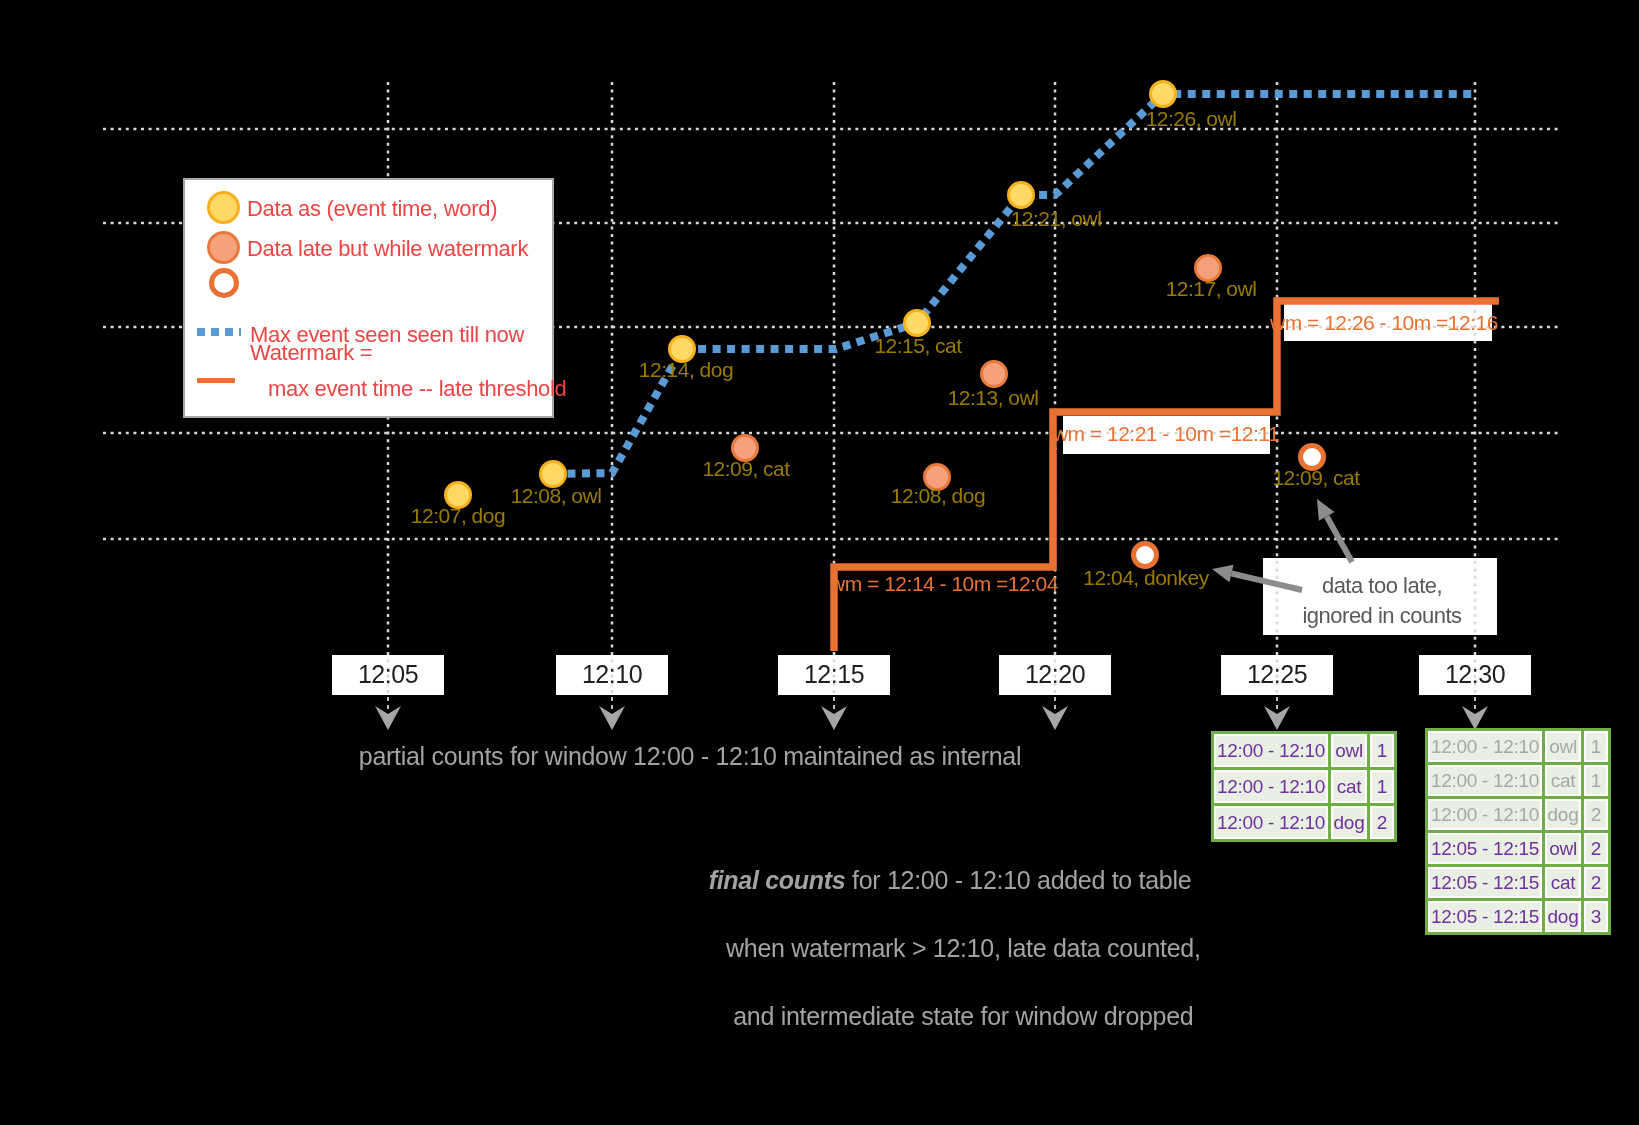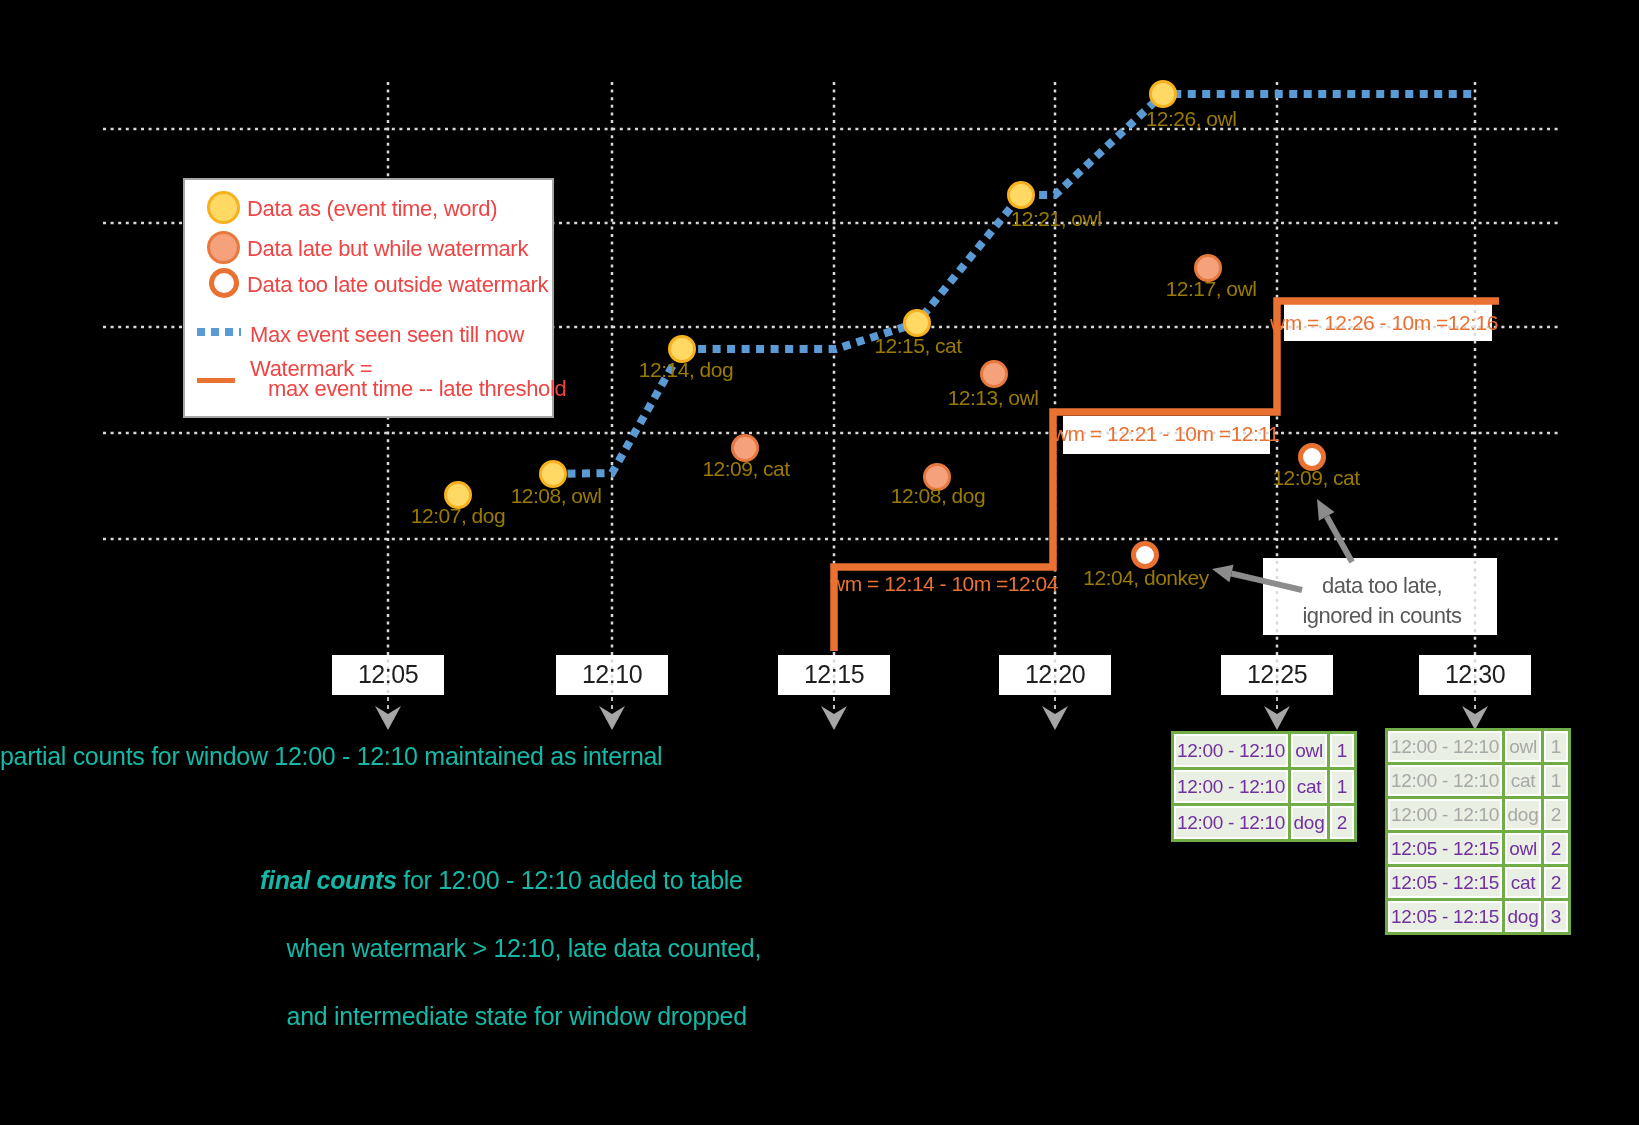--- a/index.html
+++ b/index.html
@@ -120,7 +120,6 @@
     <i class="lg-dot lg-late"></i>
     <span style="left:62px;top:56px">Data late but while watermark</span>
     <i class="lg-dot lg-toolate"></i>
-    <span style="left:62px;top:92px">Data too late outside watermark</span>
     <i class="lg-blue"></i>
     <span style="left:65px;top:142px">Max event seen seen till now</span>
     <i class="lg-orange"></i>

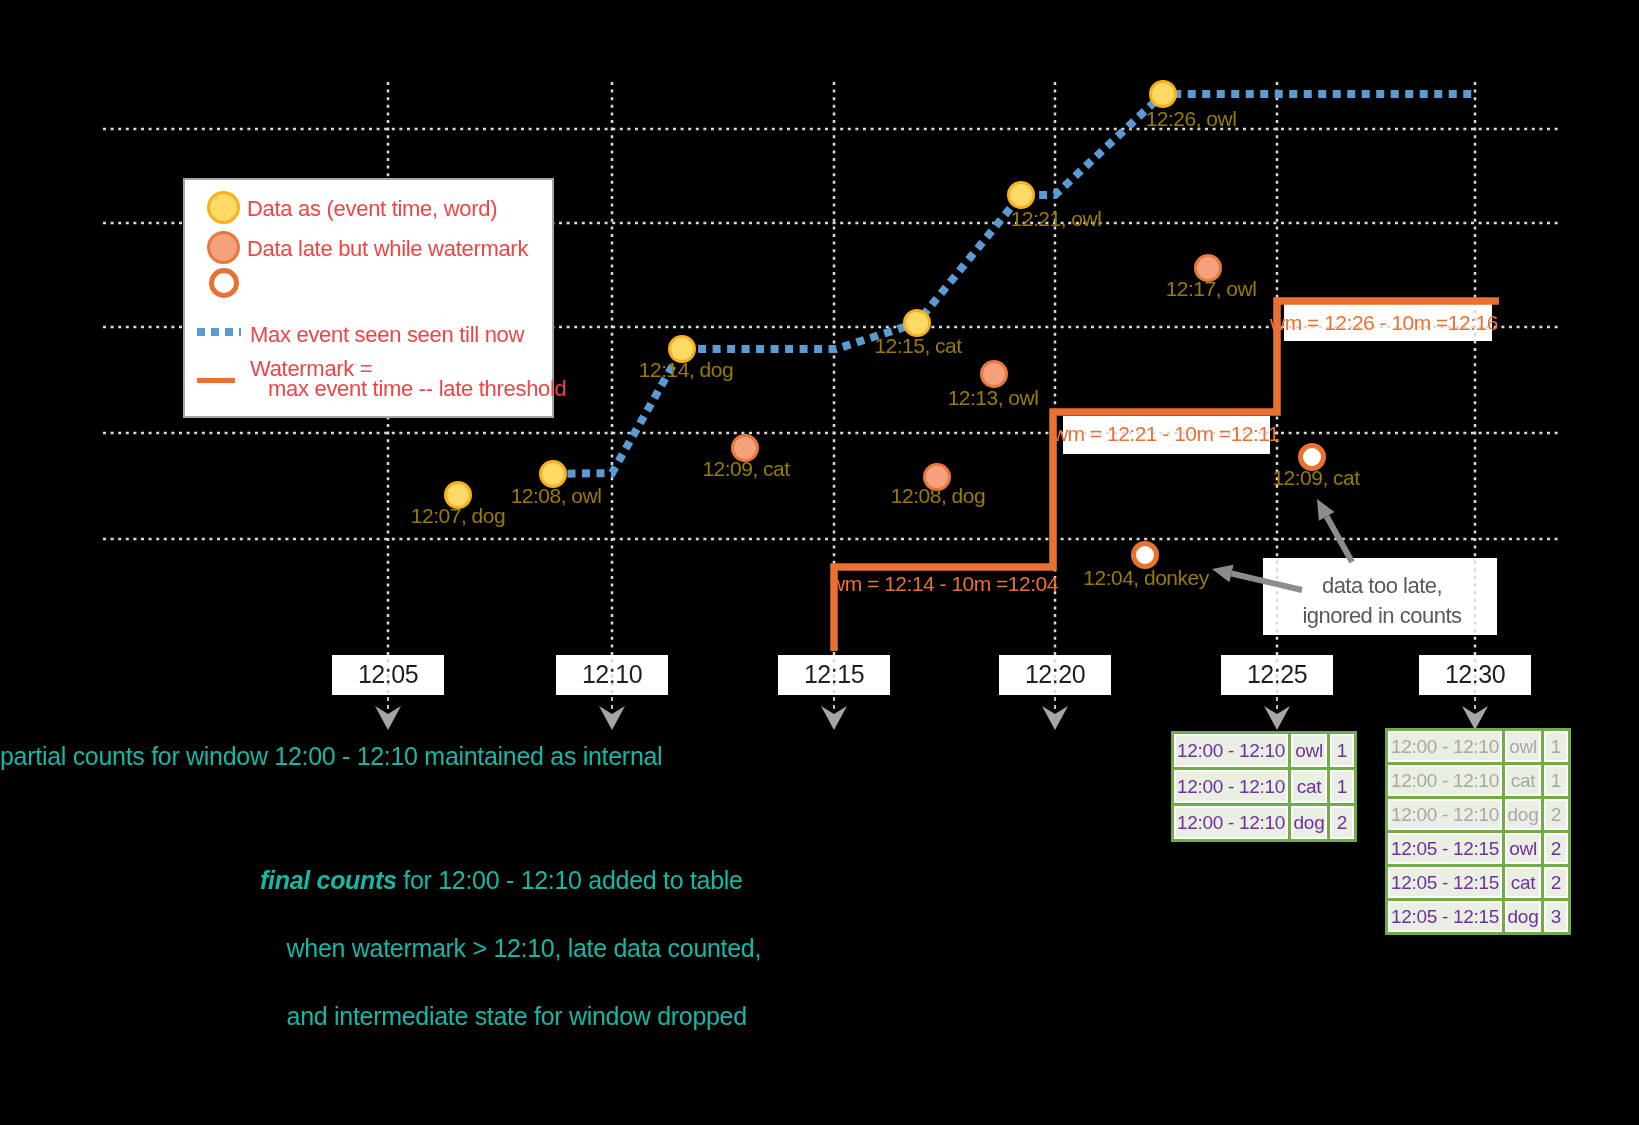--- a/index.html
+++ b/index.html
@@ -123,7 +123,7 @@
     <i class="lg-blue"></i>
     <span style="left:65px;top:142px">Max event seen seen till now</span>
     <i class="lg-orange"></i>
-    <span style="left:65px;top:176px">Watermark =</span>
+    <span style="left:65px;top:160px">Watermark =</span>
     <span style="left:83px;top:196px">max event time -- late threshold</span>
   </div>
 

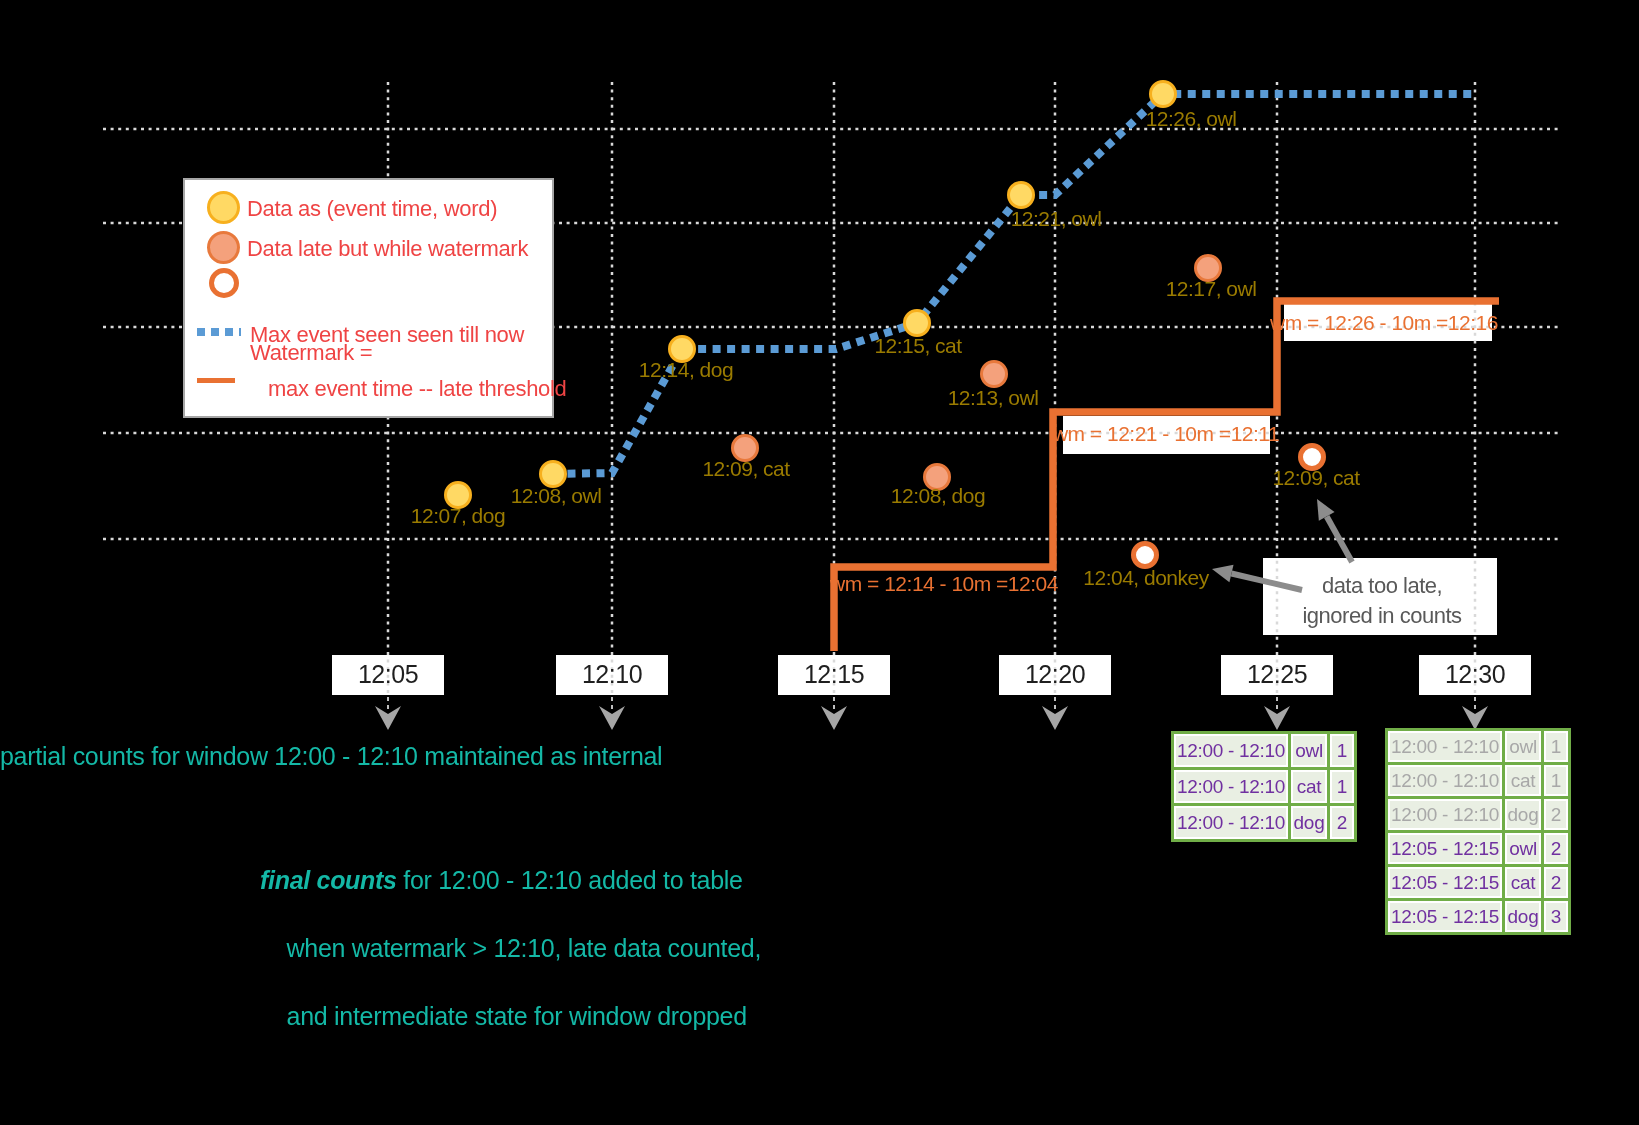--- a/index.html
+++ b/index.html
@@ -22,7 +22,7 @@
     background:repeating-linear-gradient(90deg,#5B9BD5 0 8px,transparent 8px 14px);}
   .lg-orange{position:absolute;left:12px;top:198px;width:38px;height:5px;background:#E97132;}
   
-  .redblock{position:absolute;color:#14b8a6;font-size:25px;line-height:34px;text-align:left;z-index:3;white-space:pre-wrap;}
+  .redblock{position:absolute;color:#a3a3a3;font-size:25px;line-height:34px;text-align:center;z-index:3;white-space:pre-wrap;}
   .red-partial{left:0;top:739px;width:1380px;}
   .red-final{left:260px;top:863px;width:1380px;}
   .fin{font-weight:bold;font-style:italic;}

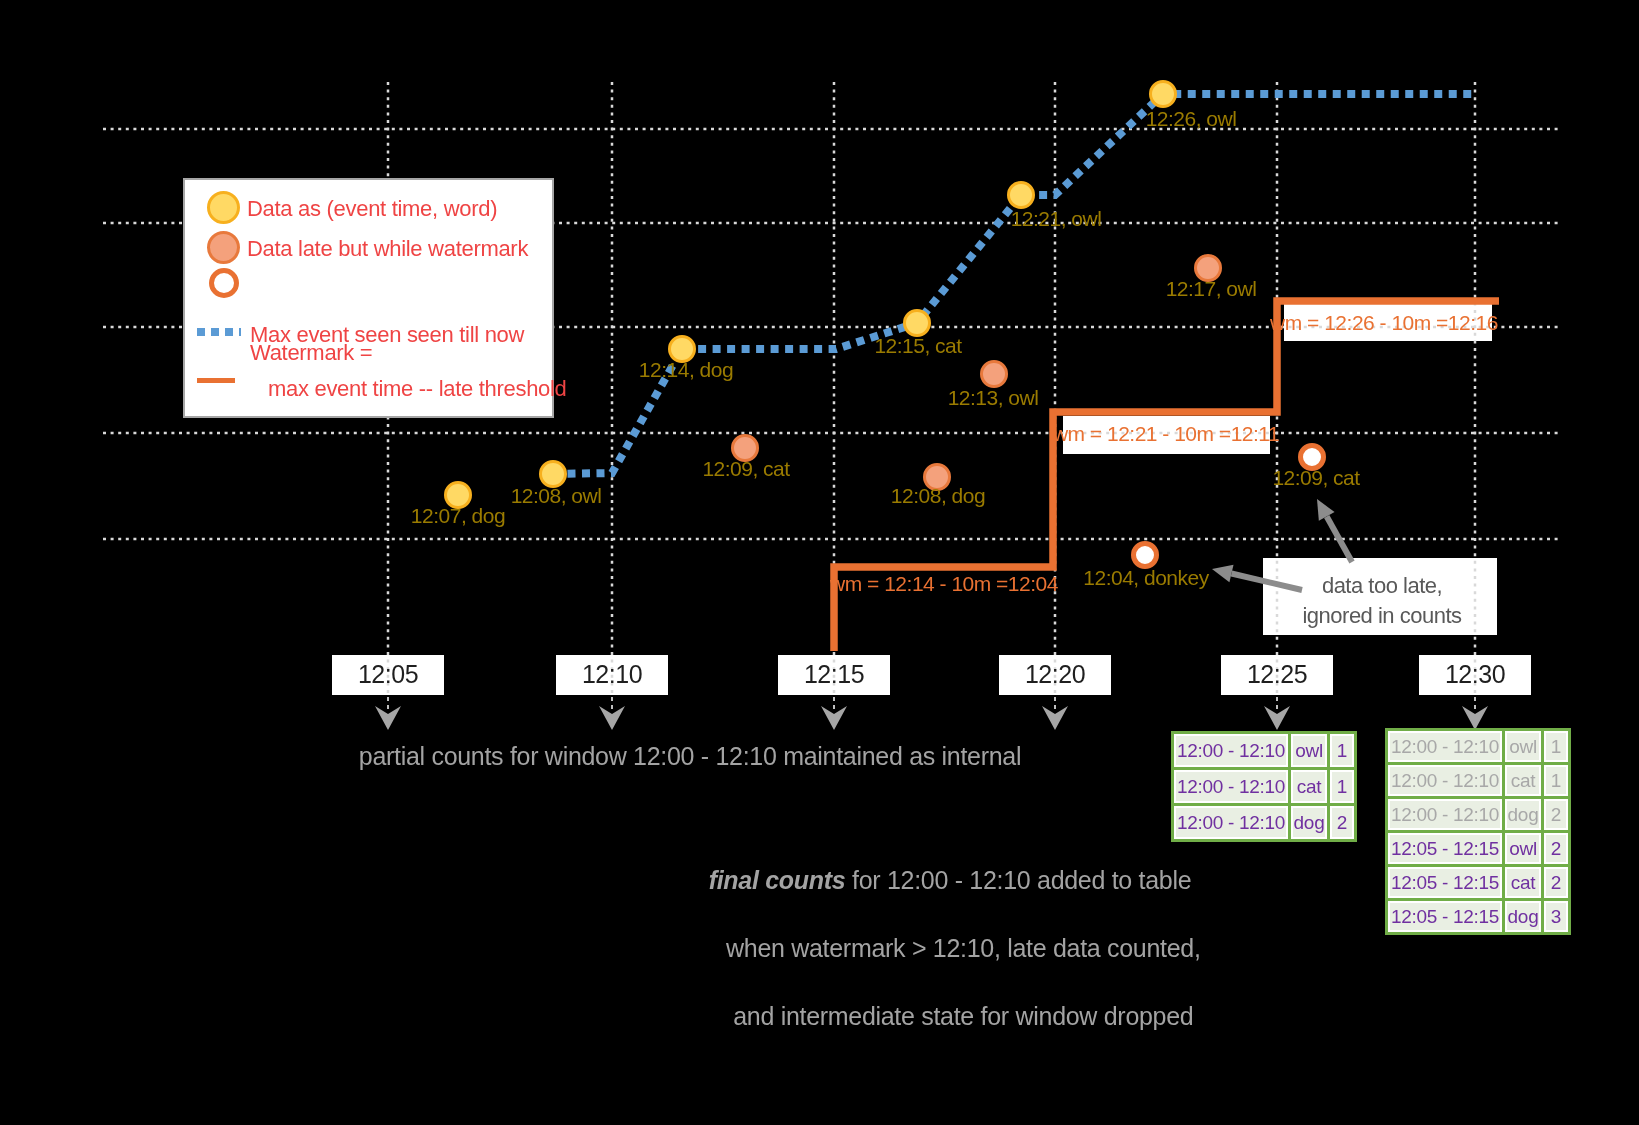--- a/index.html
+++ b/index.html
@@ -28,7 +28,7 @@
   .fin{font-weight:bold;font-style:italic;}
   
   .rtable{position:absolute;display:grid;grid-template-columns:114px 36px 24px;gap:3px;padding:3px;
-    background:#70AD47;z-index:3;}
+    background:#70AD47;z-index:3;margin-left:40px;}
   .cell{background:#E9EFE3;box-shadow:inset 0 0 0 2px #fff;display:flex;align-items:center;
     justify-content:center;color:#7030A0;font-size:19px;white-space:nowrap;}
   .cell.dim{color:#A8A8A8;}

